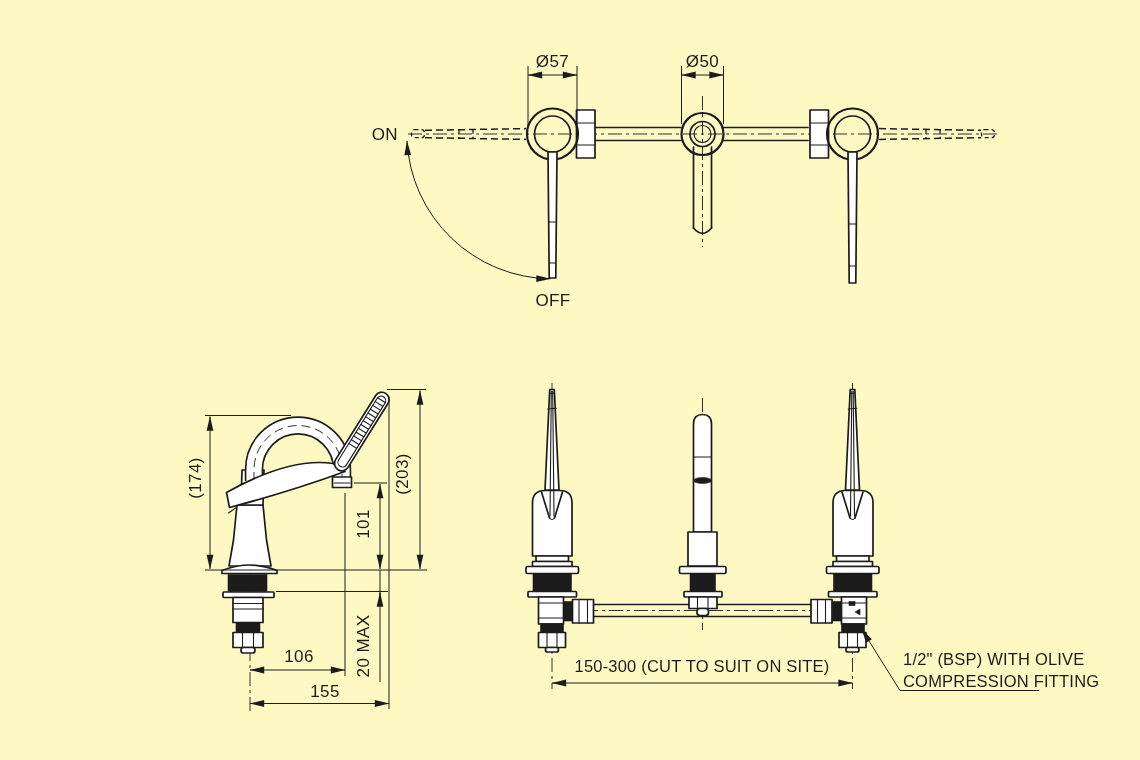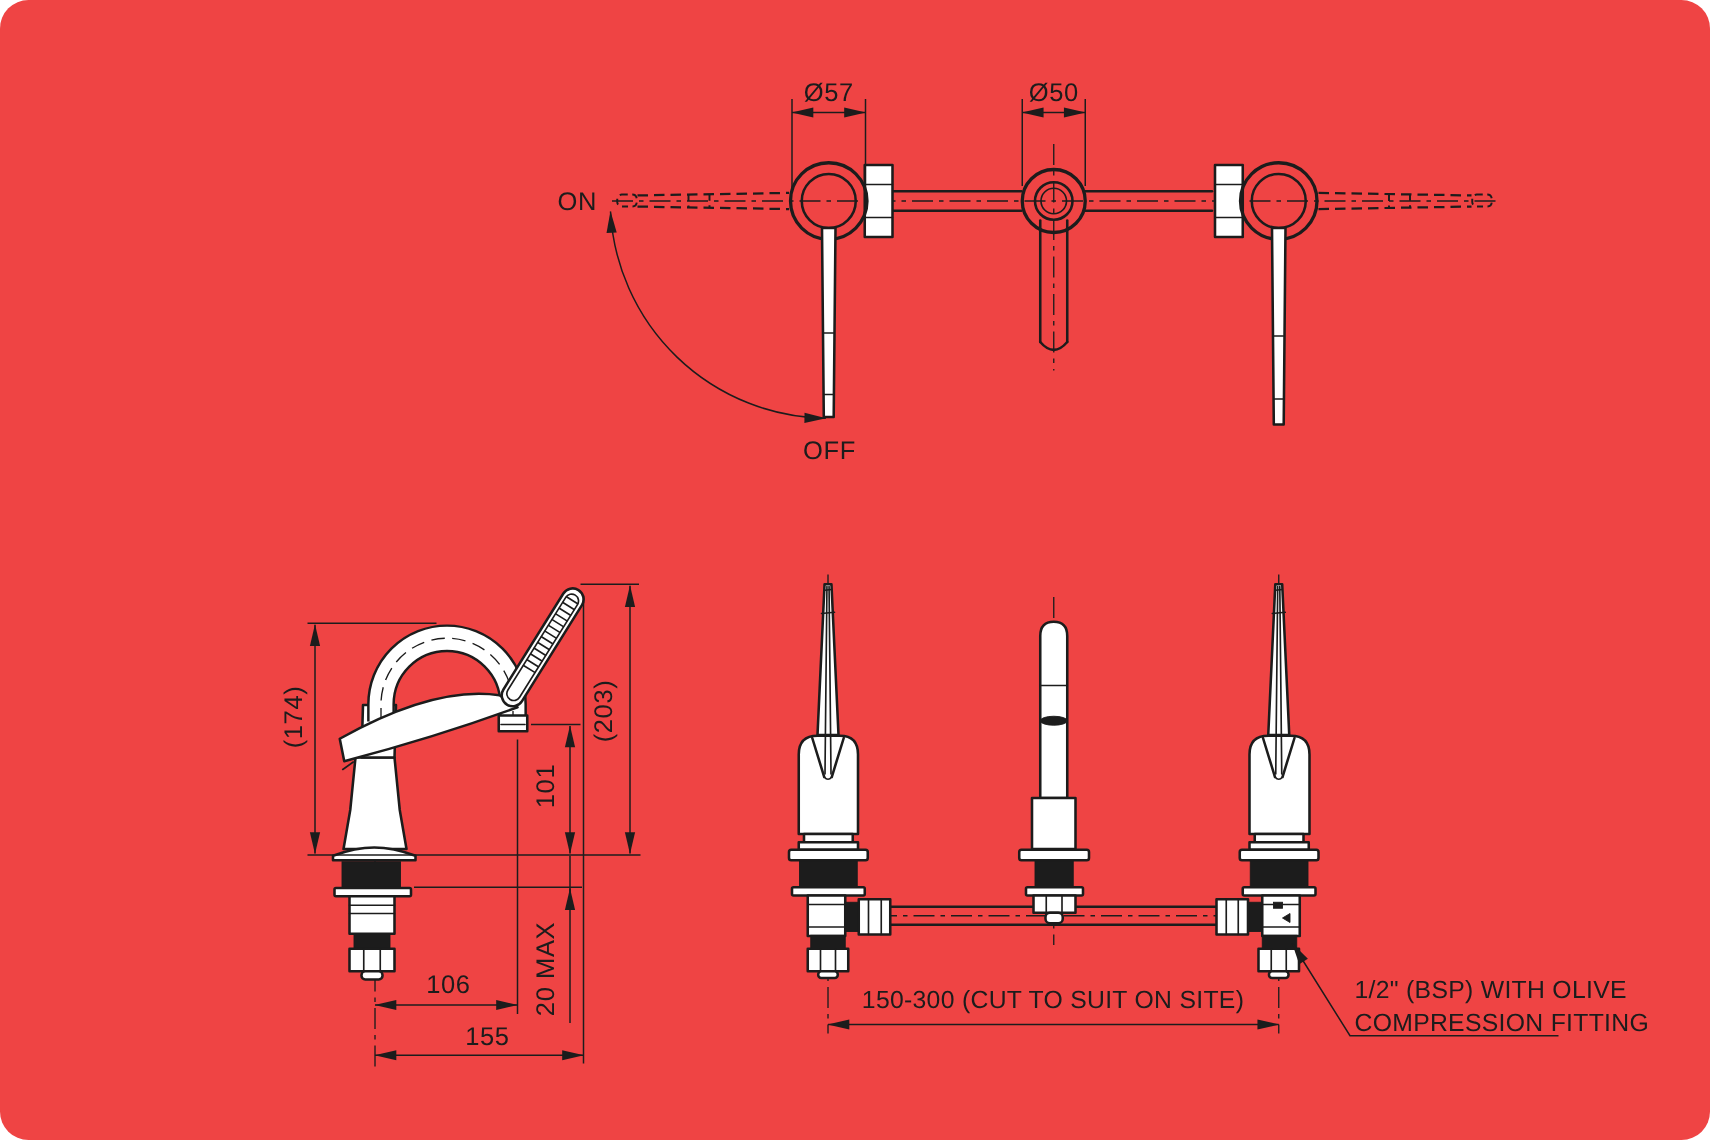--- a/index.html
+++ b/index.html
@@ -3,8 +3,8 @@
 <meta charset="utf-8">
 <style>
   html,body{margin:0;padding:0;background:#fff;}
-  .page{position:relative;width:1140px;height:760px;background:#ef4444;overflow:hidden;
-        font-family:"Liberation Sans",sans-serif;border-radius:19px;}
+  .page{position:relative;width:1140px;height:760px;background:#fef9c3;overflow:hidden;
+        font-family:"Liberation Sans",sans-serif;}
   svg{display:block}
   .obj{fill:none;stroke:#1c1c1c;stroke-width:1.7;stroke-linejoin:round;stroke-linecap:round}
   .objb{fill:none;stroke:#1c1c1c;stroke-width:2.2}

